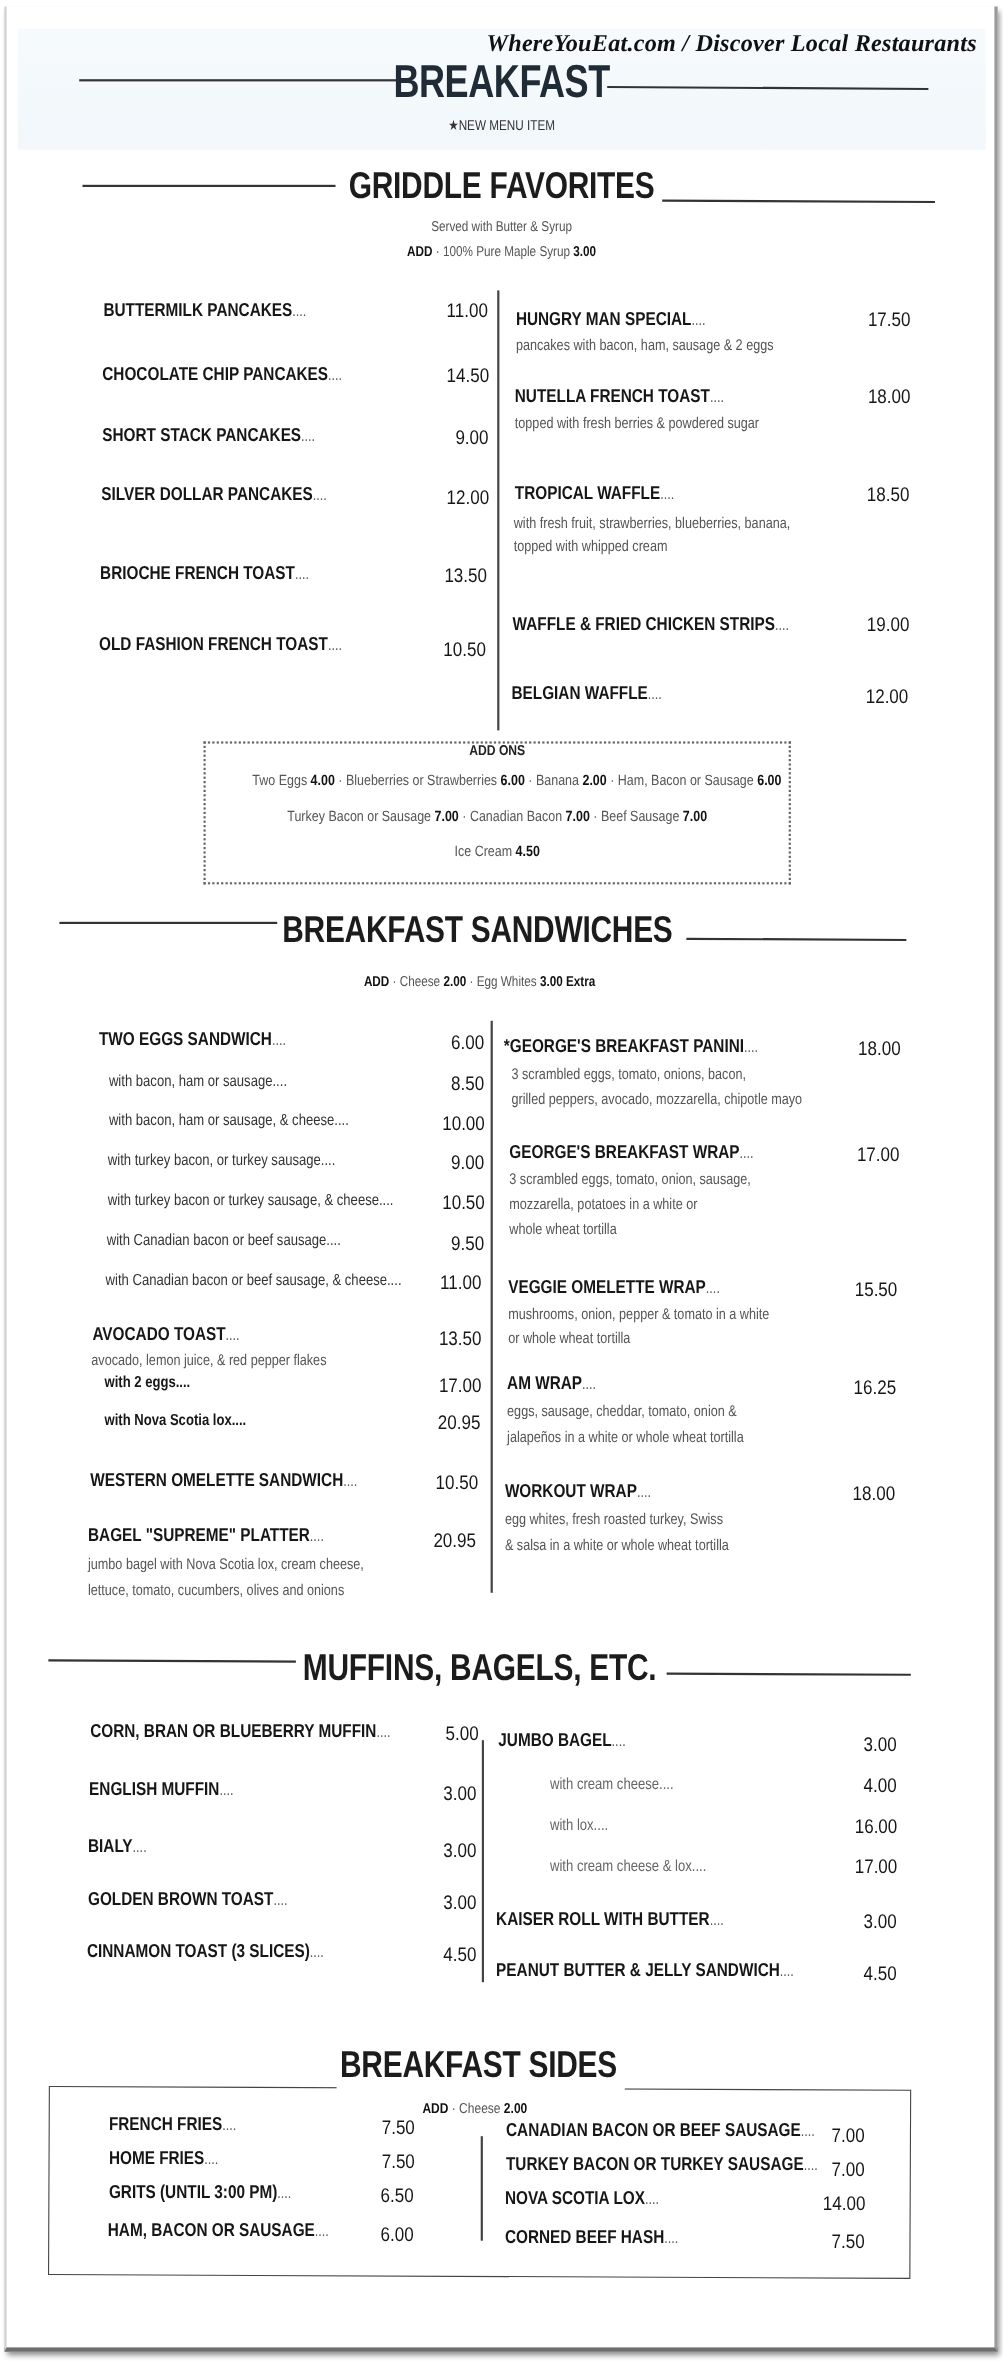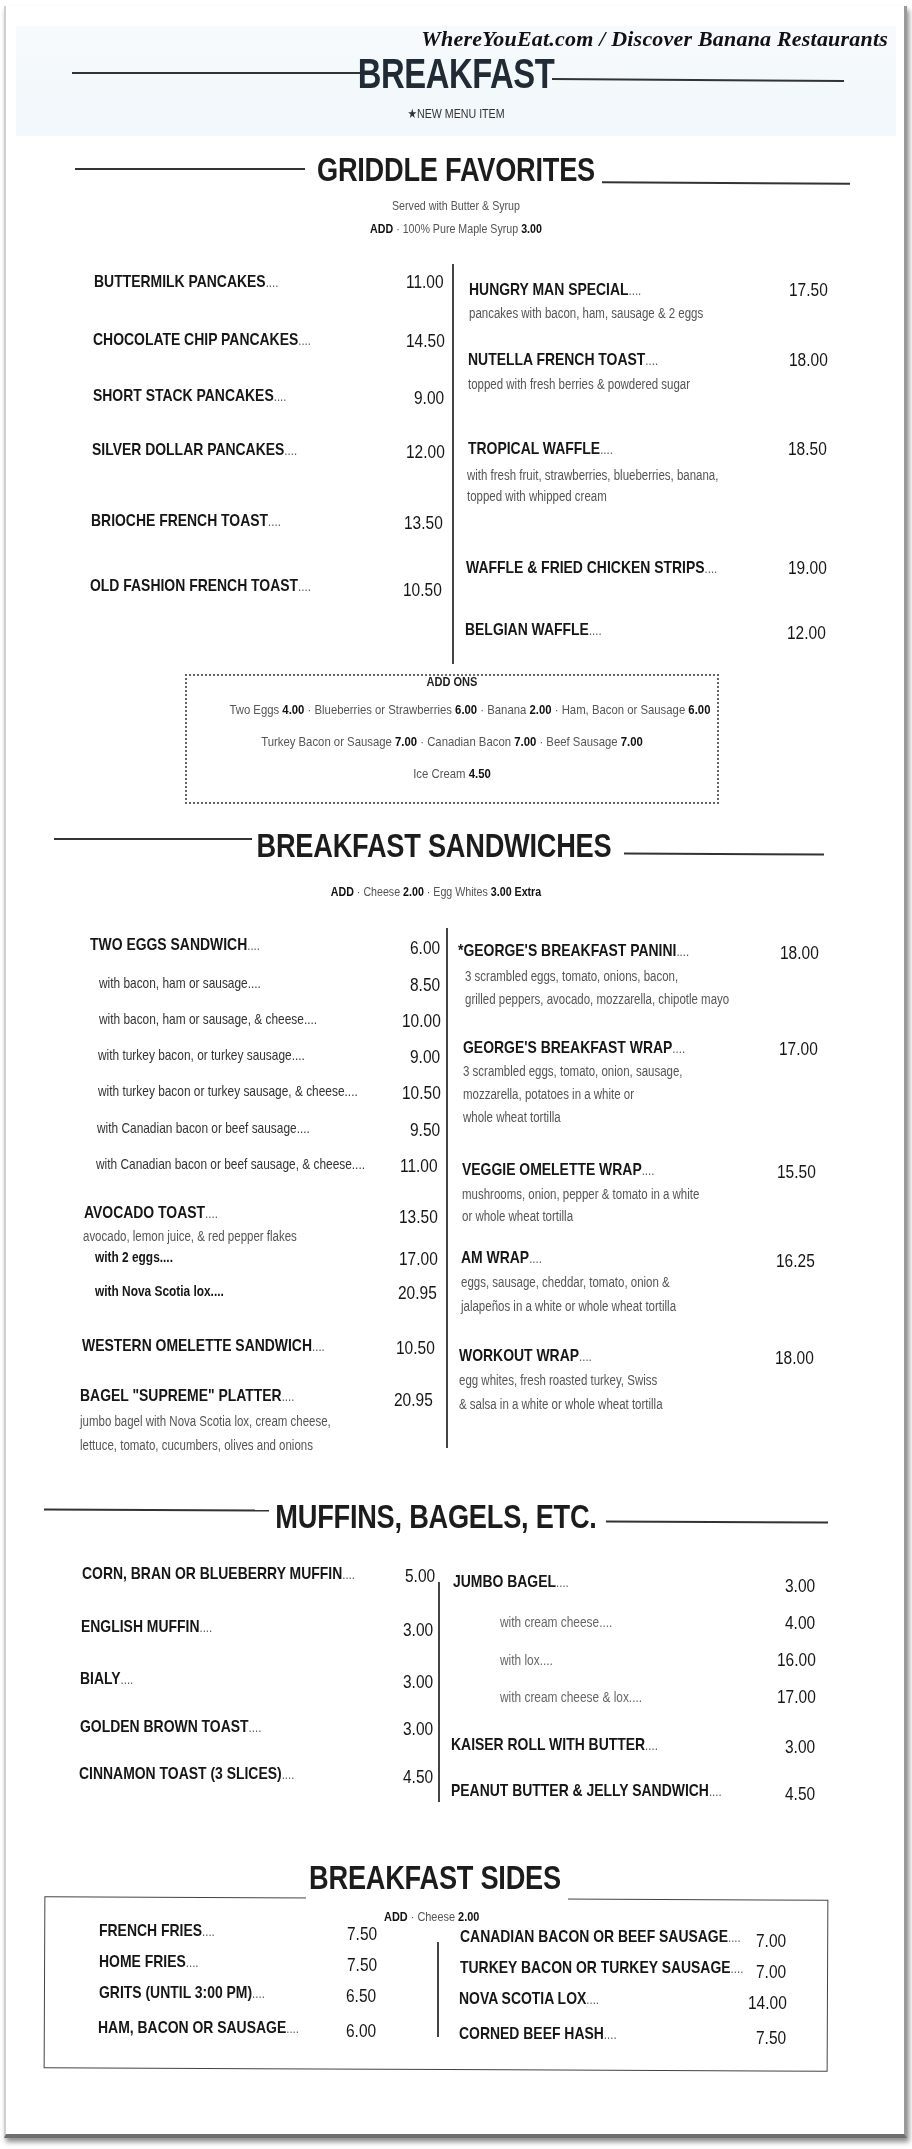--- a/index.html
+++ b/index.html
@@ -56,7 +56,7 @@
   <div class="topband"></div>
 </div>
 
-<div class="watermark">WhereYouEat.com / Discover Banana Restaurants</div>
+<div class="watermark">WhereYouEat.com / Discover Local Restaurants</div>
 
 <div class="hrule" style="left:72px;top:72px;width:292px;"></div>
 <div class="hrule" style="left:552px;top:79px;width:292px;transform:rotate(0.35deg);"></div>

